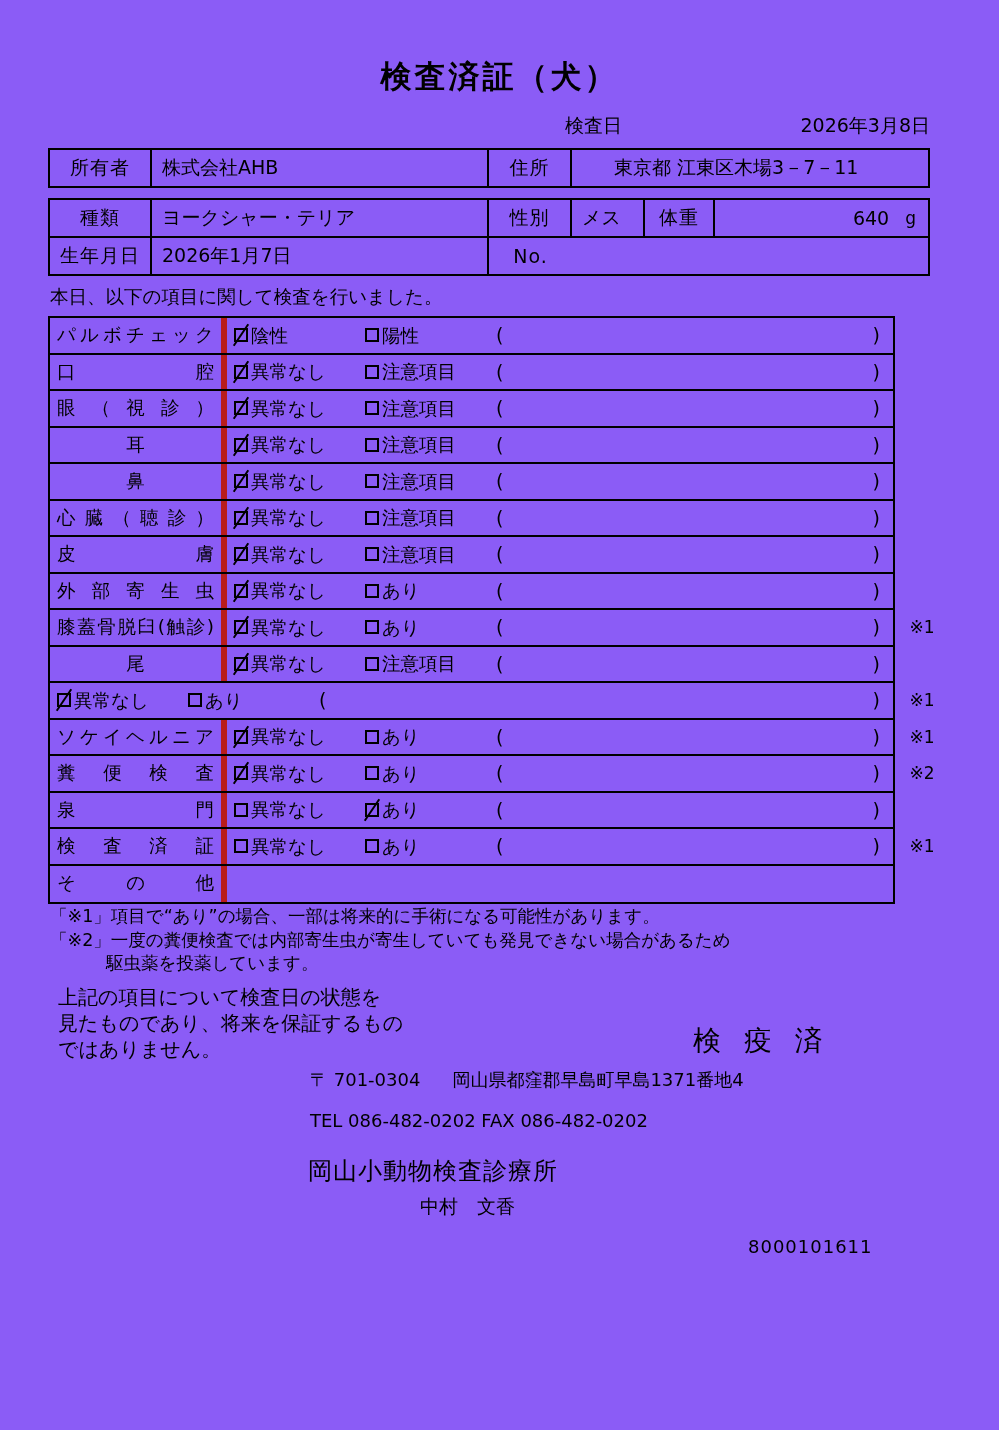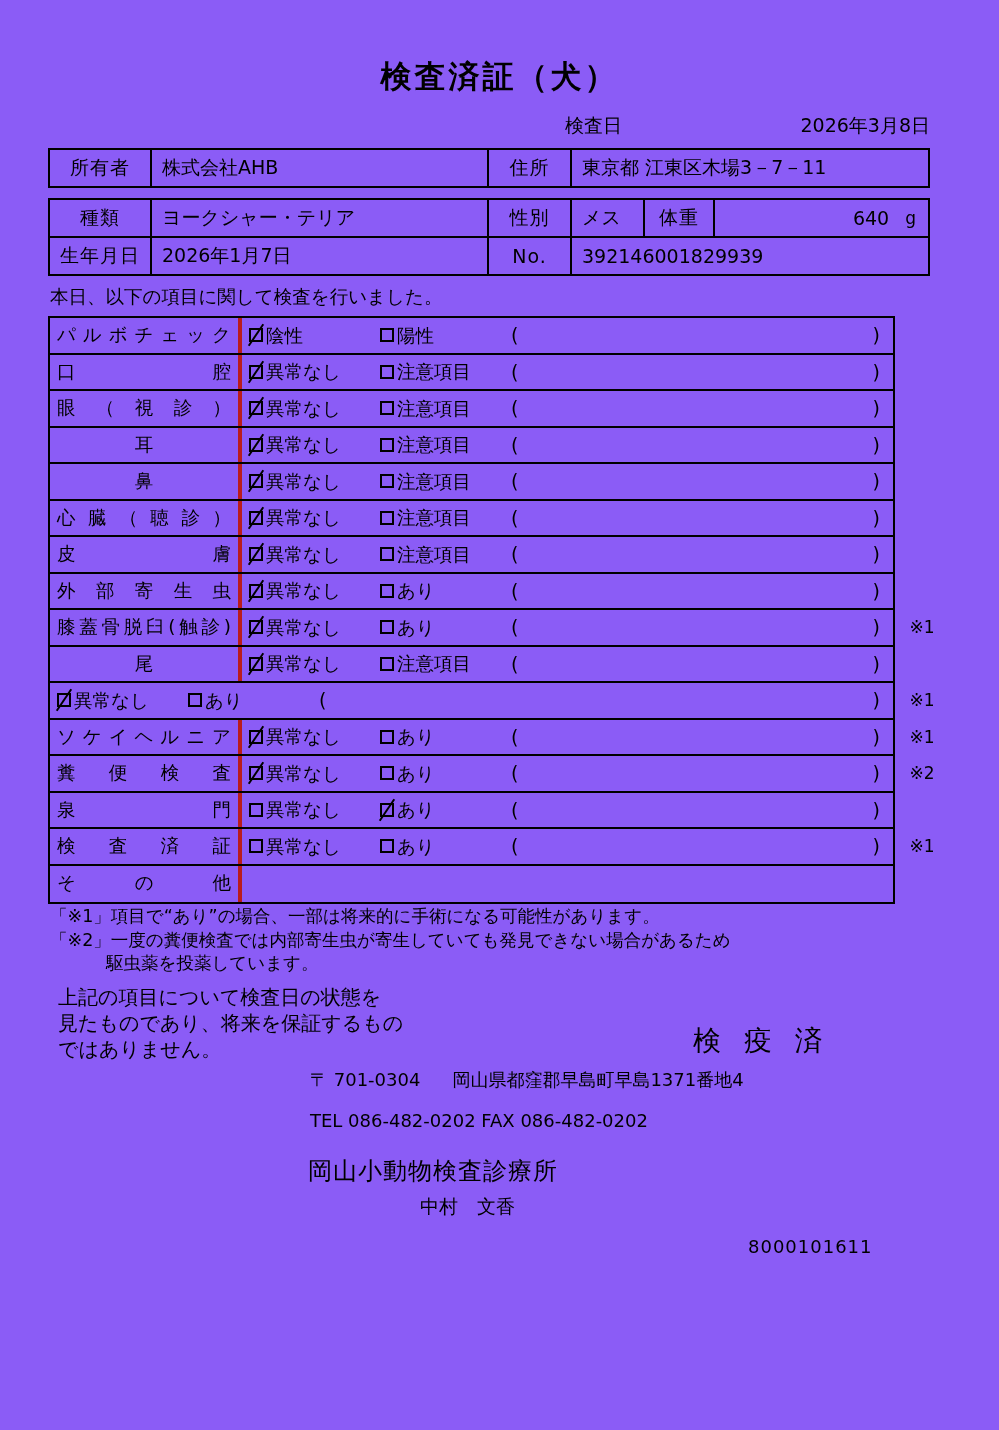--- a/index.html
+++ b/index.html
@@ -29,7 +29,7 @@
   .w-lab2{width:83px; flex:none;}
   .w-sex{width:73px; flex:none;}
   .w-wlab{width:70px; flex:none;}
-  .w-rest{flex:1;}
+  .w-rest{flex:1;margin-left:32px;}
   .weight-val{flex:1; display:flex; justify-content:flex-end; align-items:center;
     padding-right:12px; gap:16px;}
   .weight-unit{font-size:17px;}

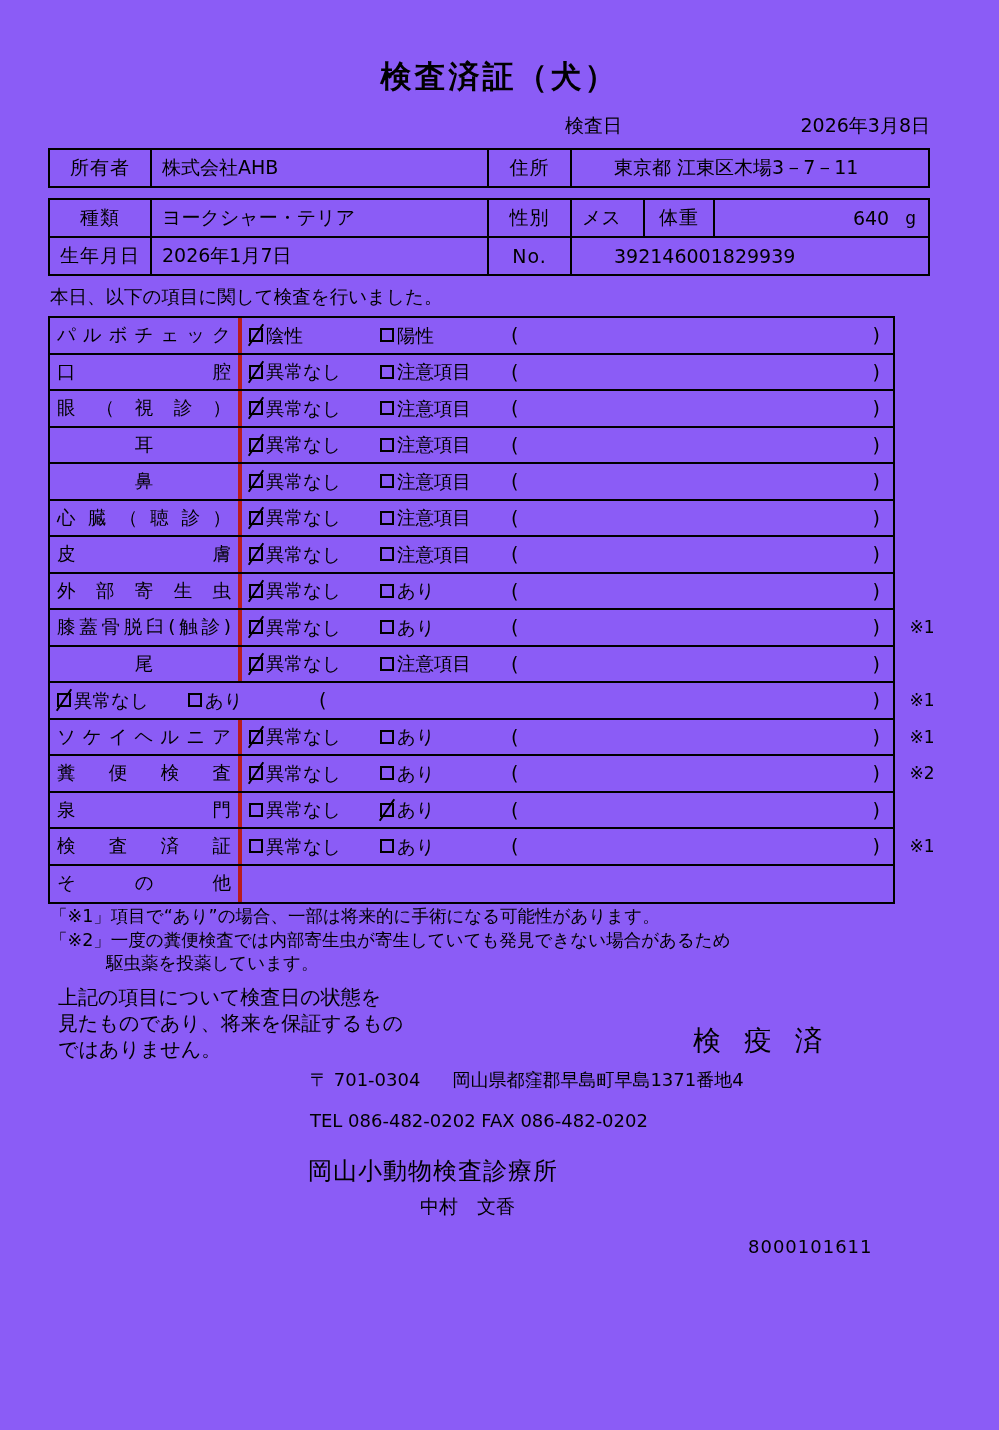--- a/index.html
+++ b/index.html
@@ -107,7 +107,6 @@
       <div class="hcell lab w-lab1">生年月日</div>
       <div class="hcell val w-val1">2026年1月7日</div>
       <div class="hcell lab w-lab2">No.</div>
-      <div class="hcell val w-rest">392146001829939</div>
     </div>
   </div>
 

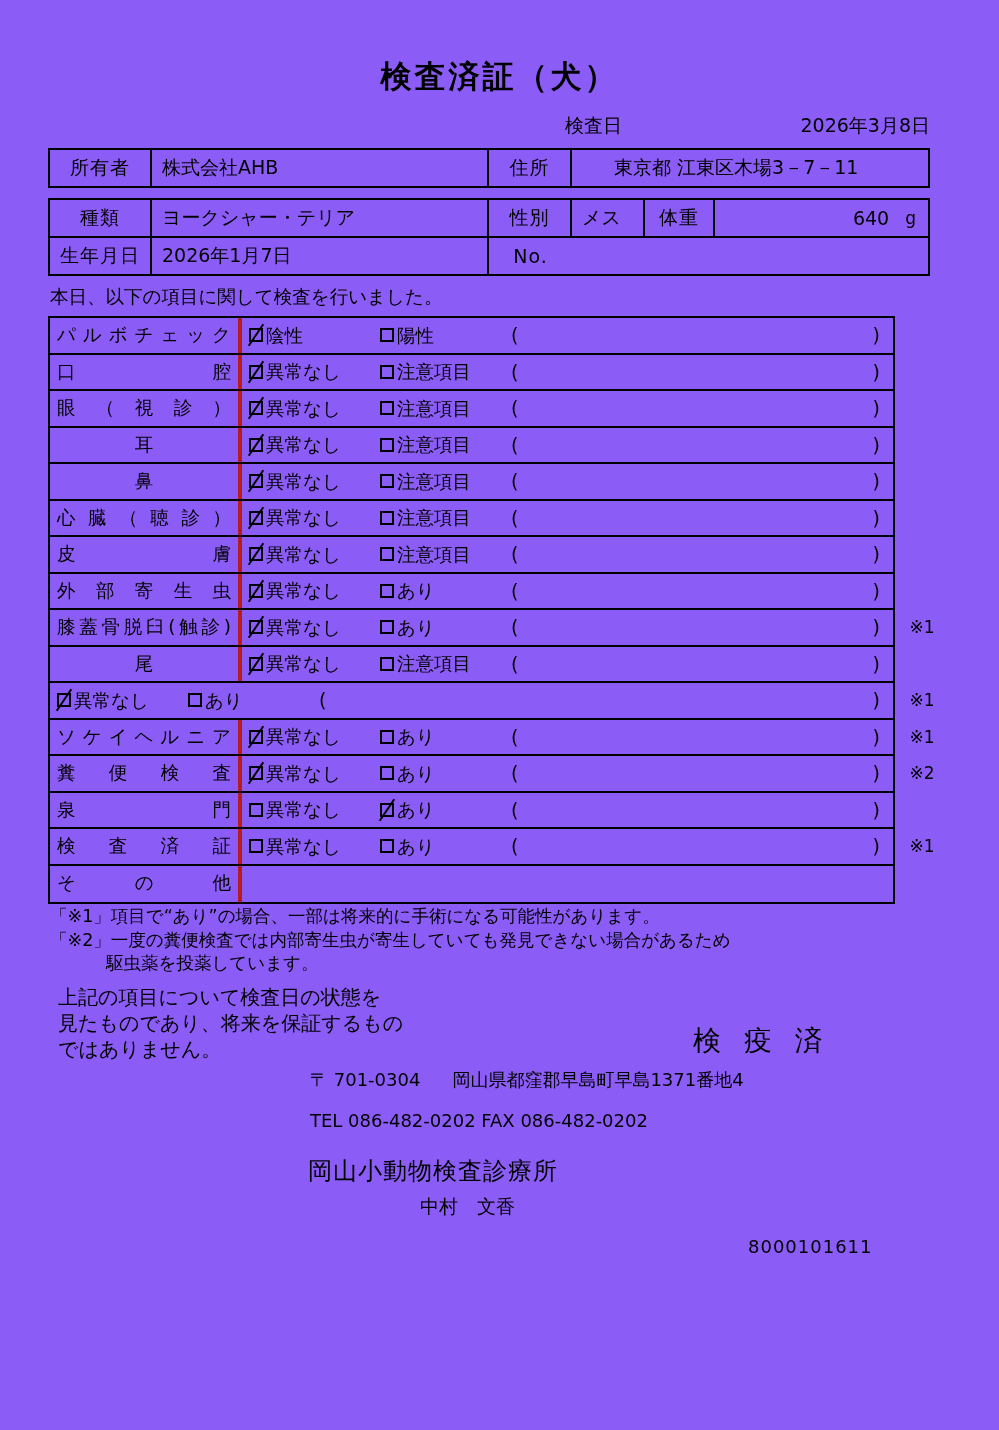--- a/index.html
+++ b/index.html
@@ -41,7 +41,7 @@
   .exam-row{position:relative; display:flex; height:36.5px; box-sizing:border-box;
     border-bottom:2px solid #000; align-items:stretch;}
   .exam-row:last-child{border-bottom:none;}
-  .exam-label{width:192px; flex:none; border-right:4px solid #b91c1c; box-sizing:border-box;
+  .exam-label{width:177px; flex:none; border-right:6px solid #b91c1c; box-sizing:border-box;
     padding:0 7px; font-size:18.5px; display:block; line-height:33px;
     text-align:justify; text-align-last:justify; overflow:hidden;}
   .exam-label.center{text-align:center; text-align-last:center;}

